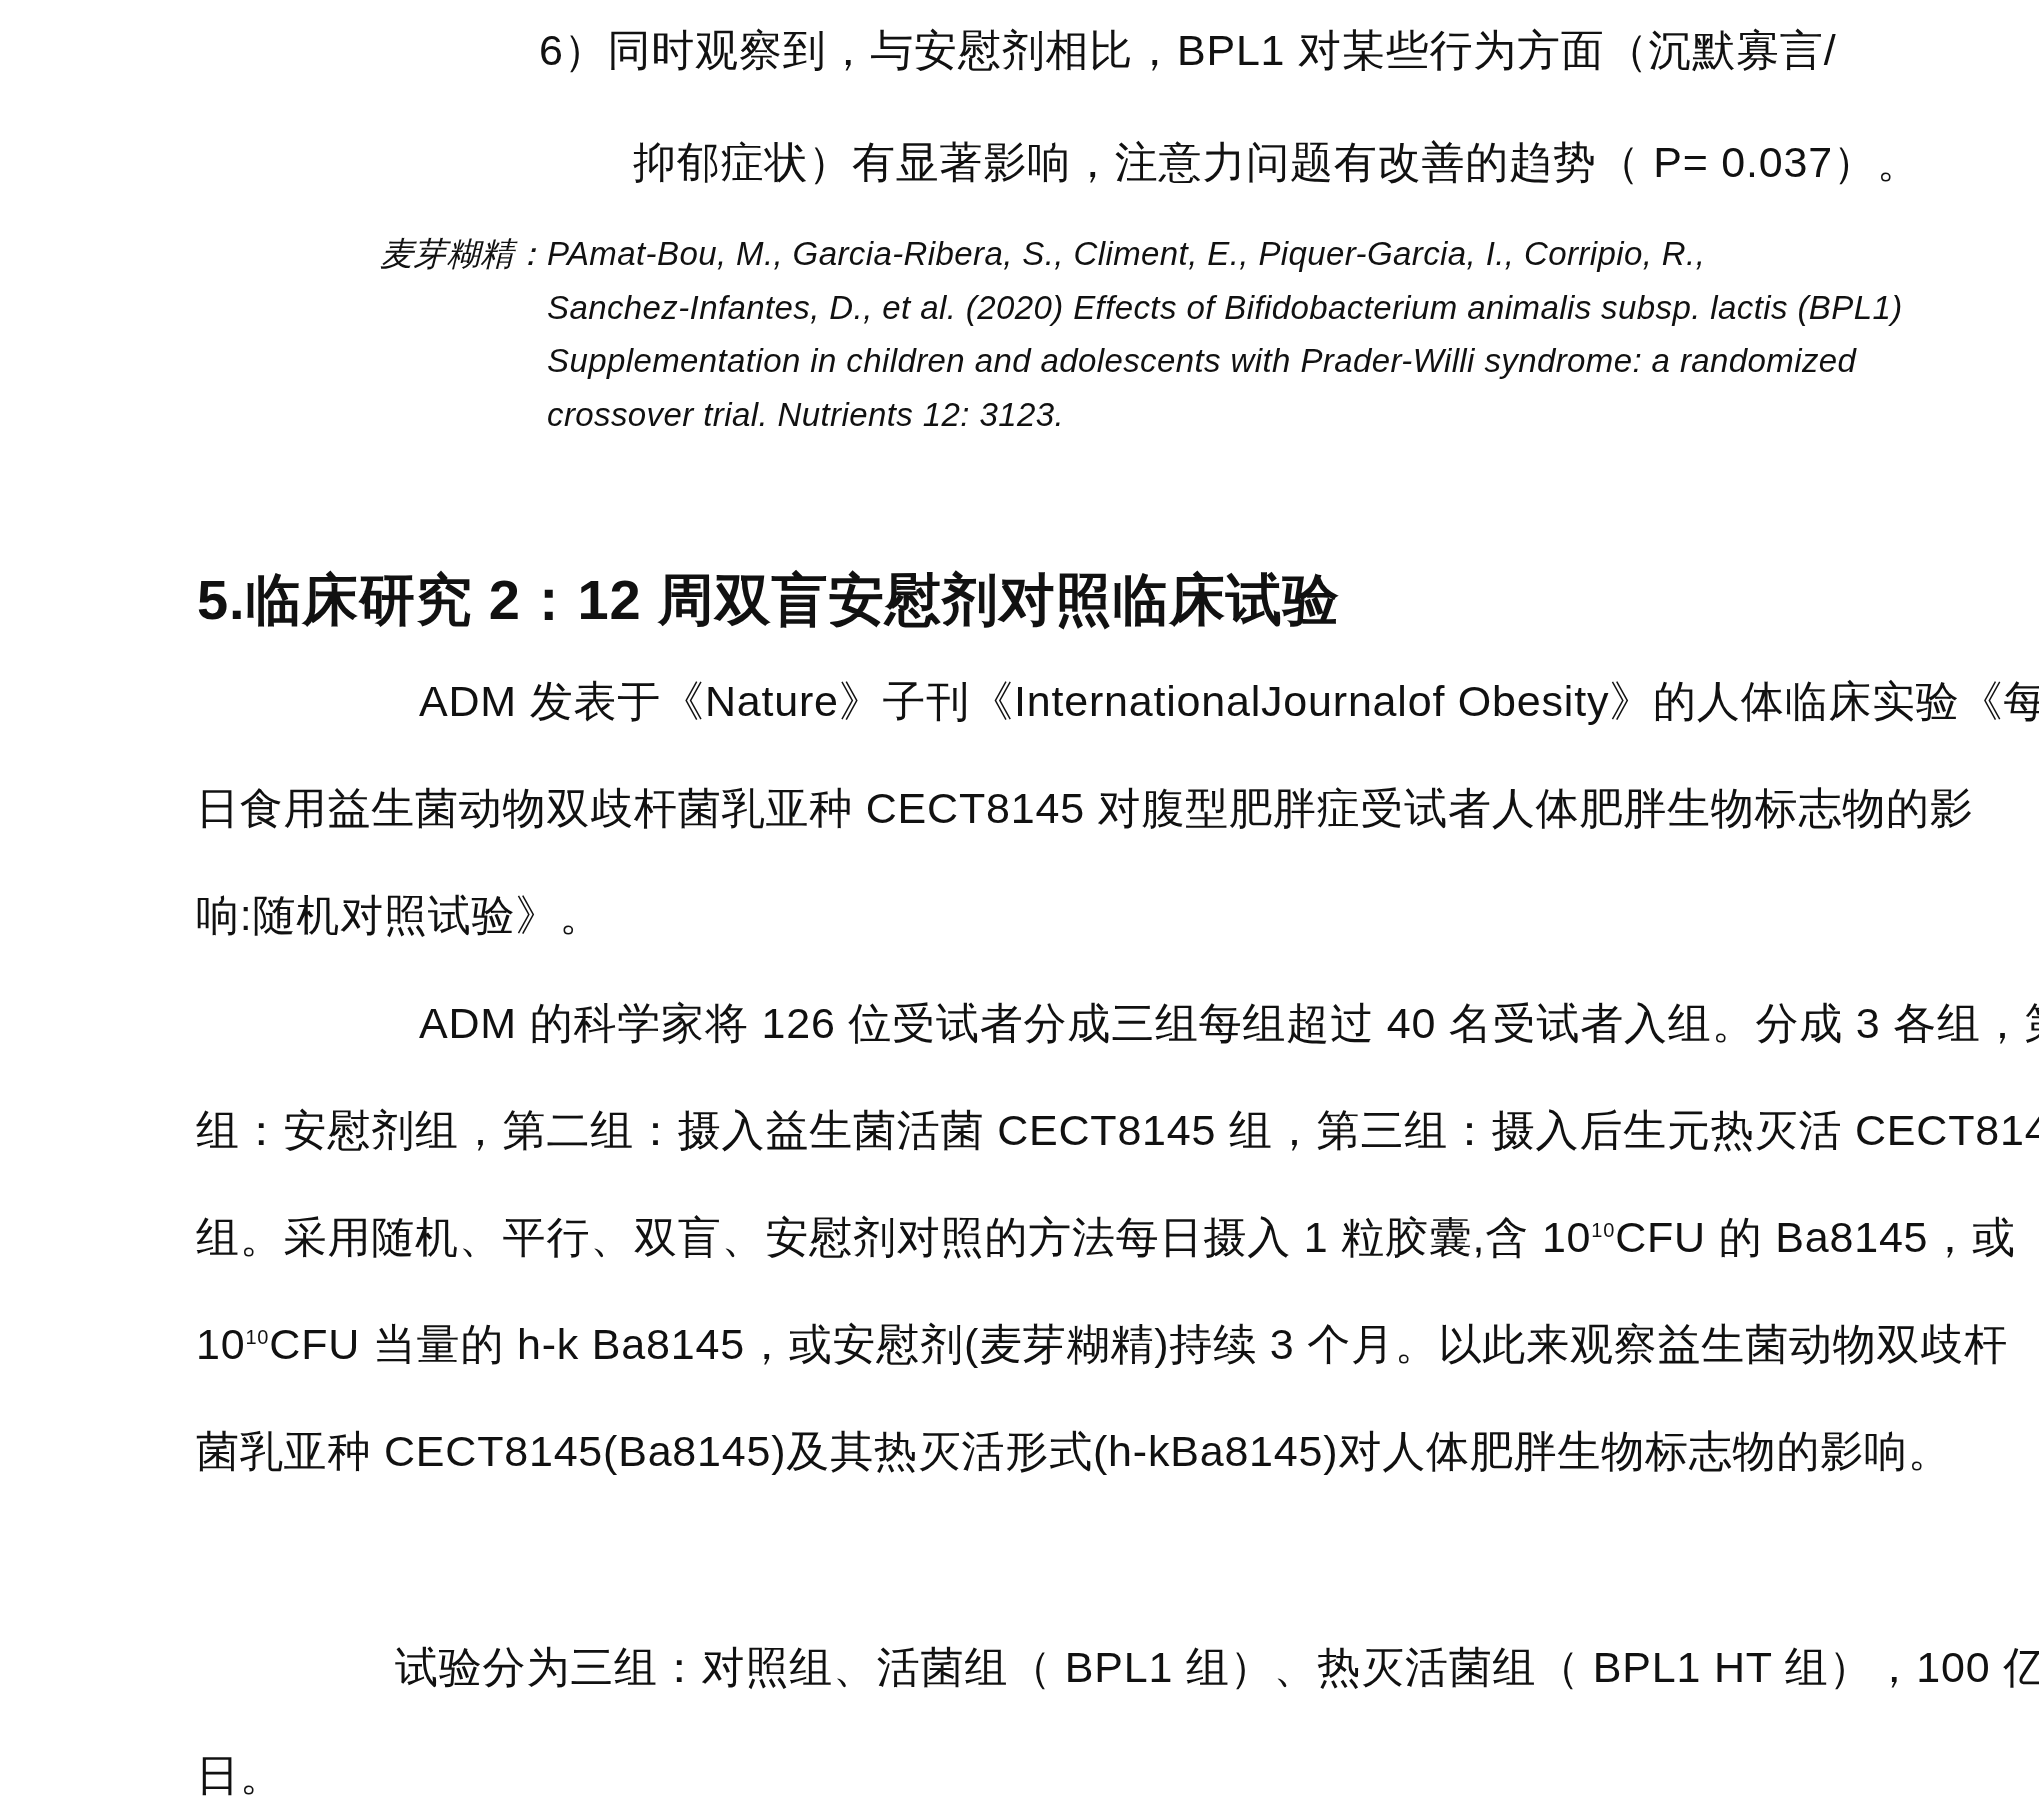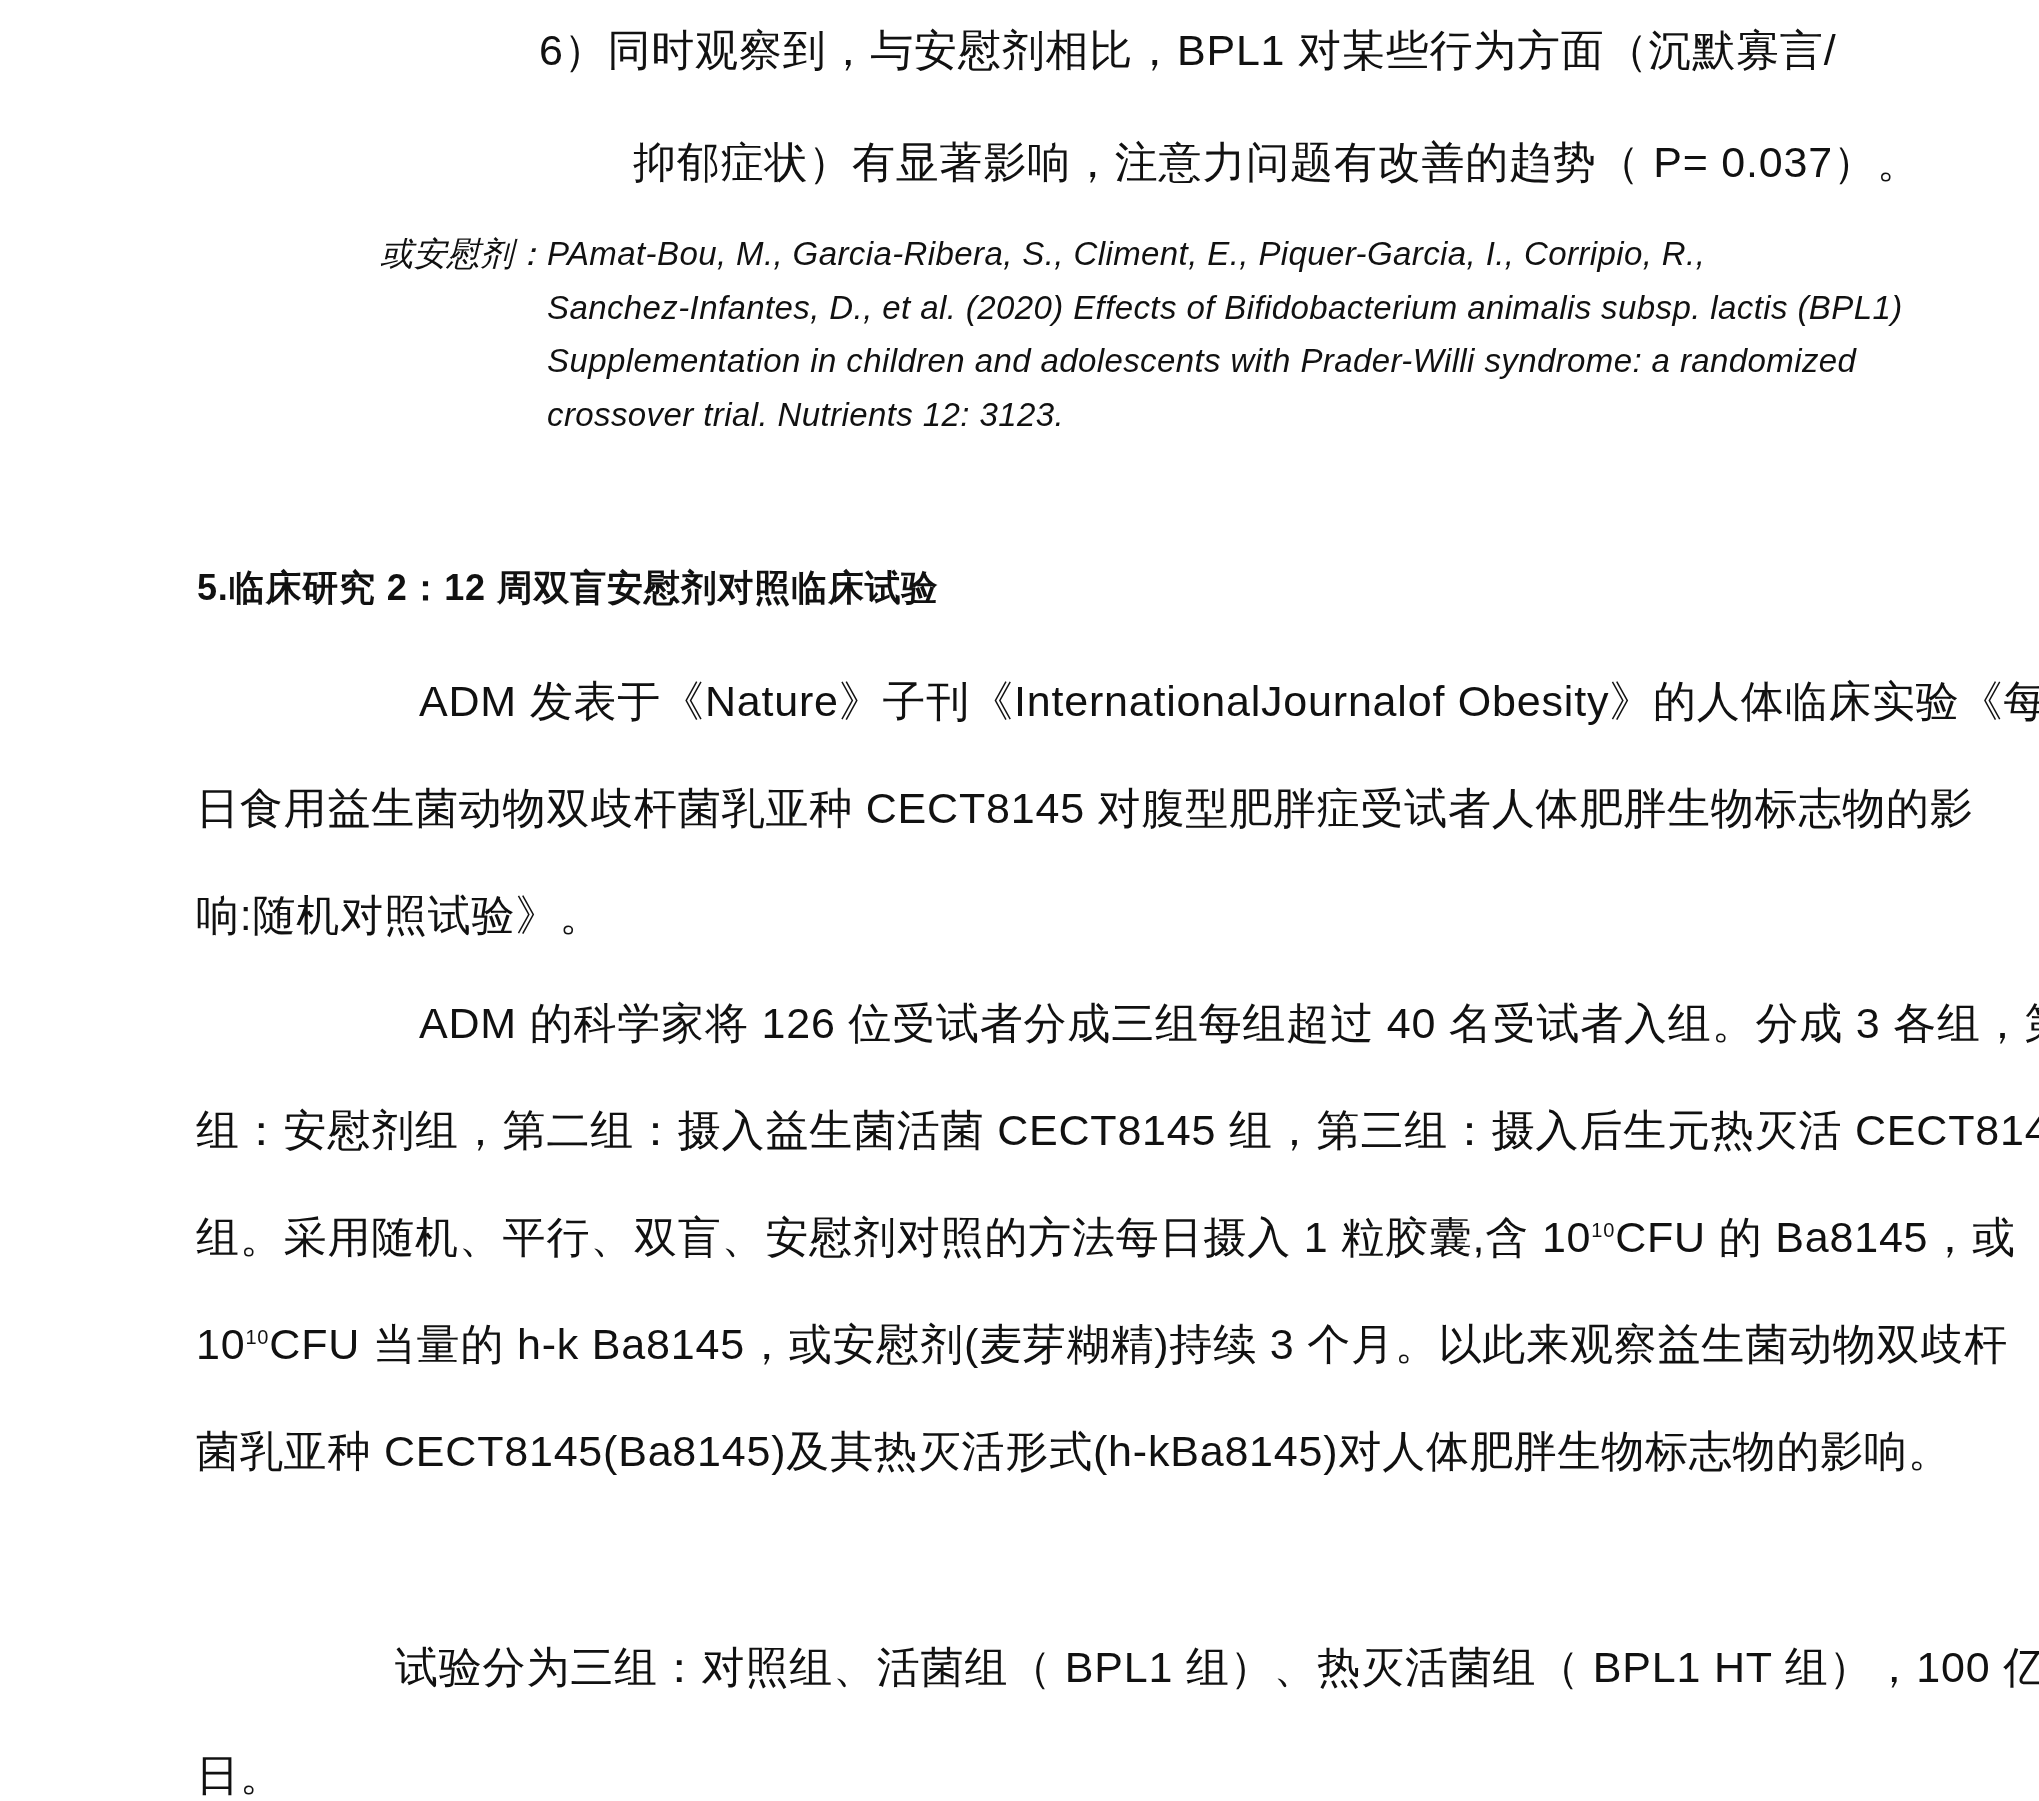--- a/index.html
+++ b/index.html
@@ -51,7 +51,7 @@
   <div class="line body-text" style="left:539px; top:25px;">6）同时观察到，与安慰剂相比，BPL1 对某些行为方面（沉默寡言/</div>
   <div class="line body-text" style="left:633px; top:137px;">抑郁症状）有显著影响，注意力问题有改善的趋势（ P= 0.037）。</div>
 
-  <div class="line citation-text" style="left:380px; top:234px;">或安慰剂：</div>
+  <div class="line citation-text" style="left:380px; top:234px;">麦芽糊精：</div>
   <div class="line citation-text" style="left:547px; top:234px;">PAmat-Bou, M., Garcia-Ribera, S., Climent, E., Piquer-Garcia, I., Corripio, R.,</div>
   <div class="line citation-text" style="left:547px; top:288px;">Sanchez-Infantes, D., et al. (2020) Effects of Bifidobacterium animalis subsp. lactis (BPL1)</div>
   <div class="line citation-text" style="left:547px; top:341px;">Supplementation in children and adolescents with Prader-Willi syndrome: a randomized</div>

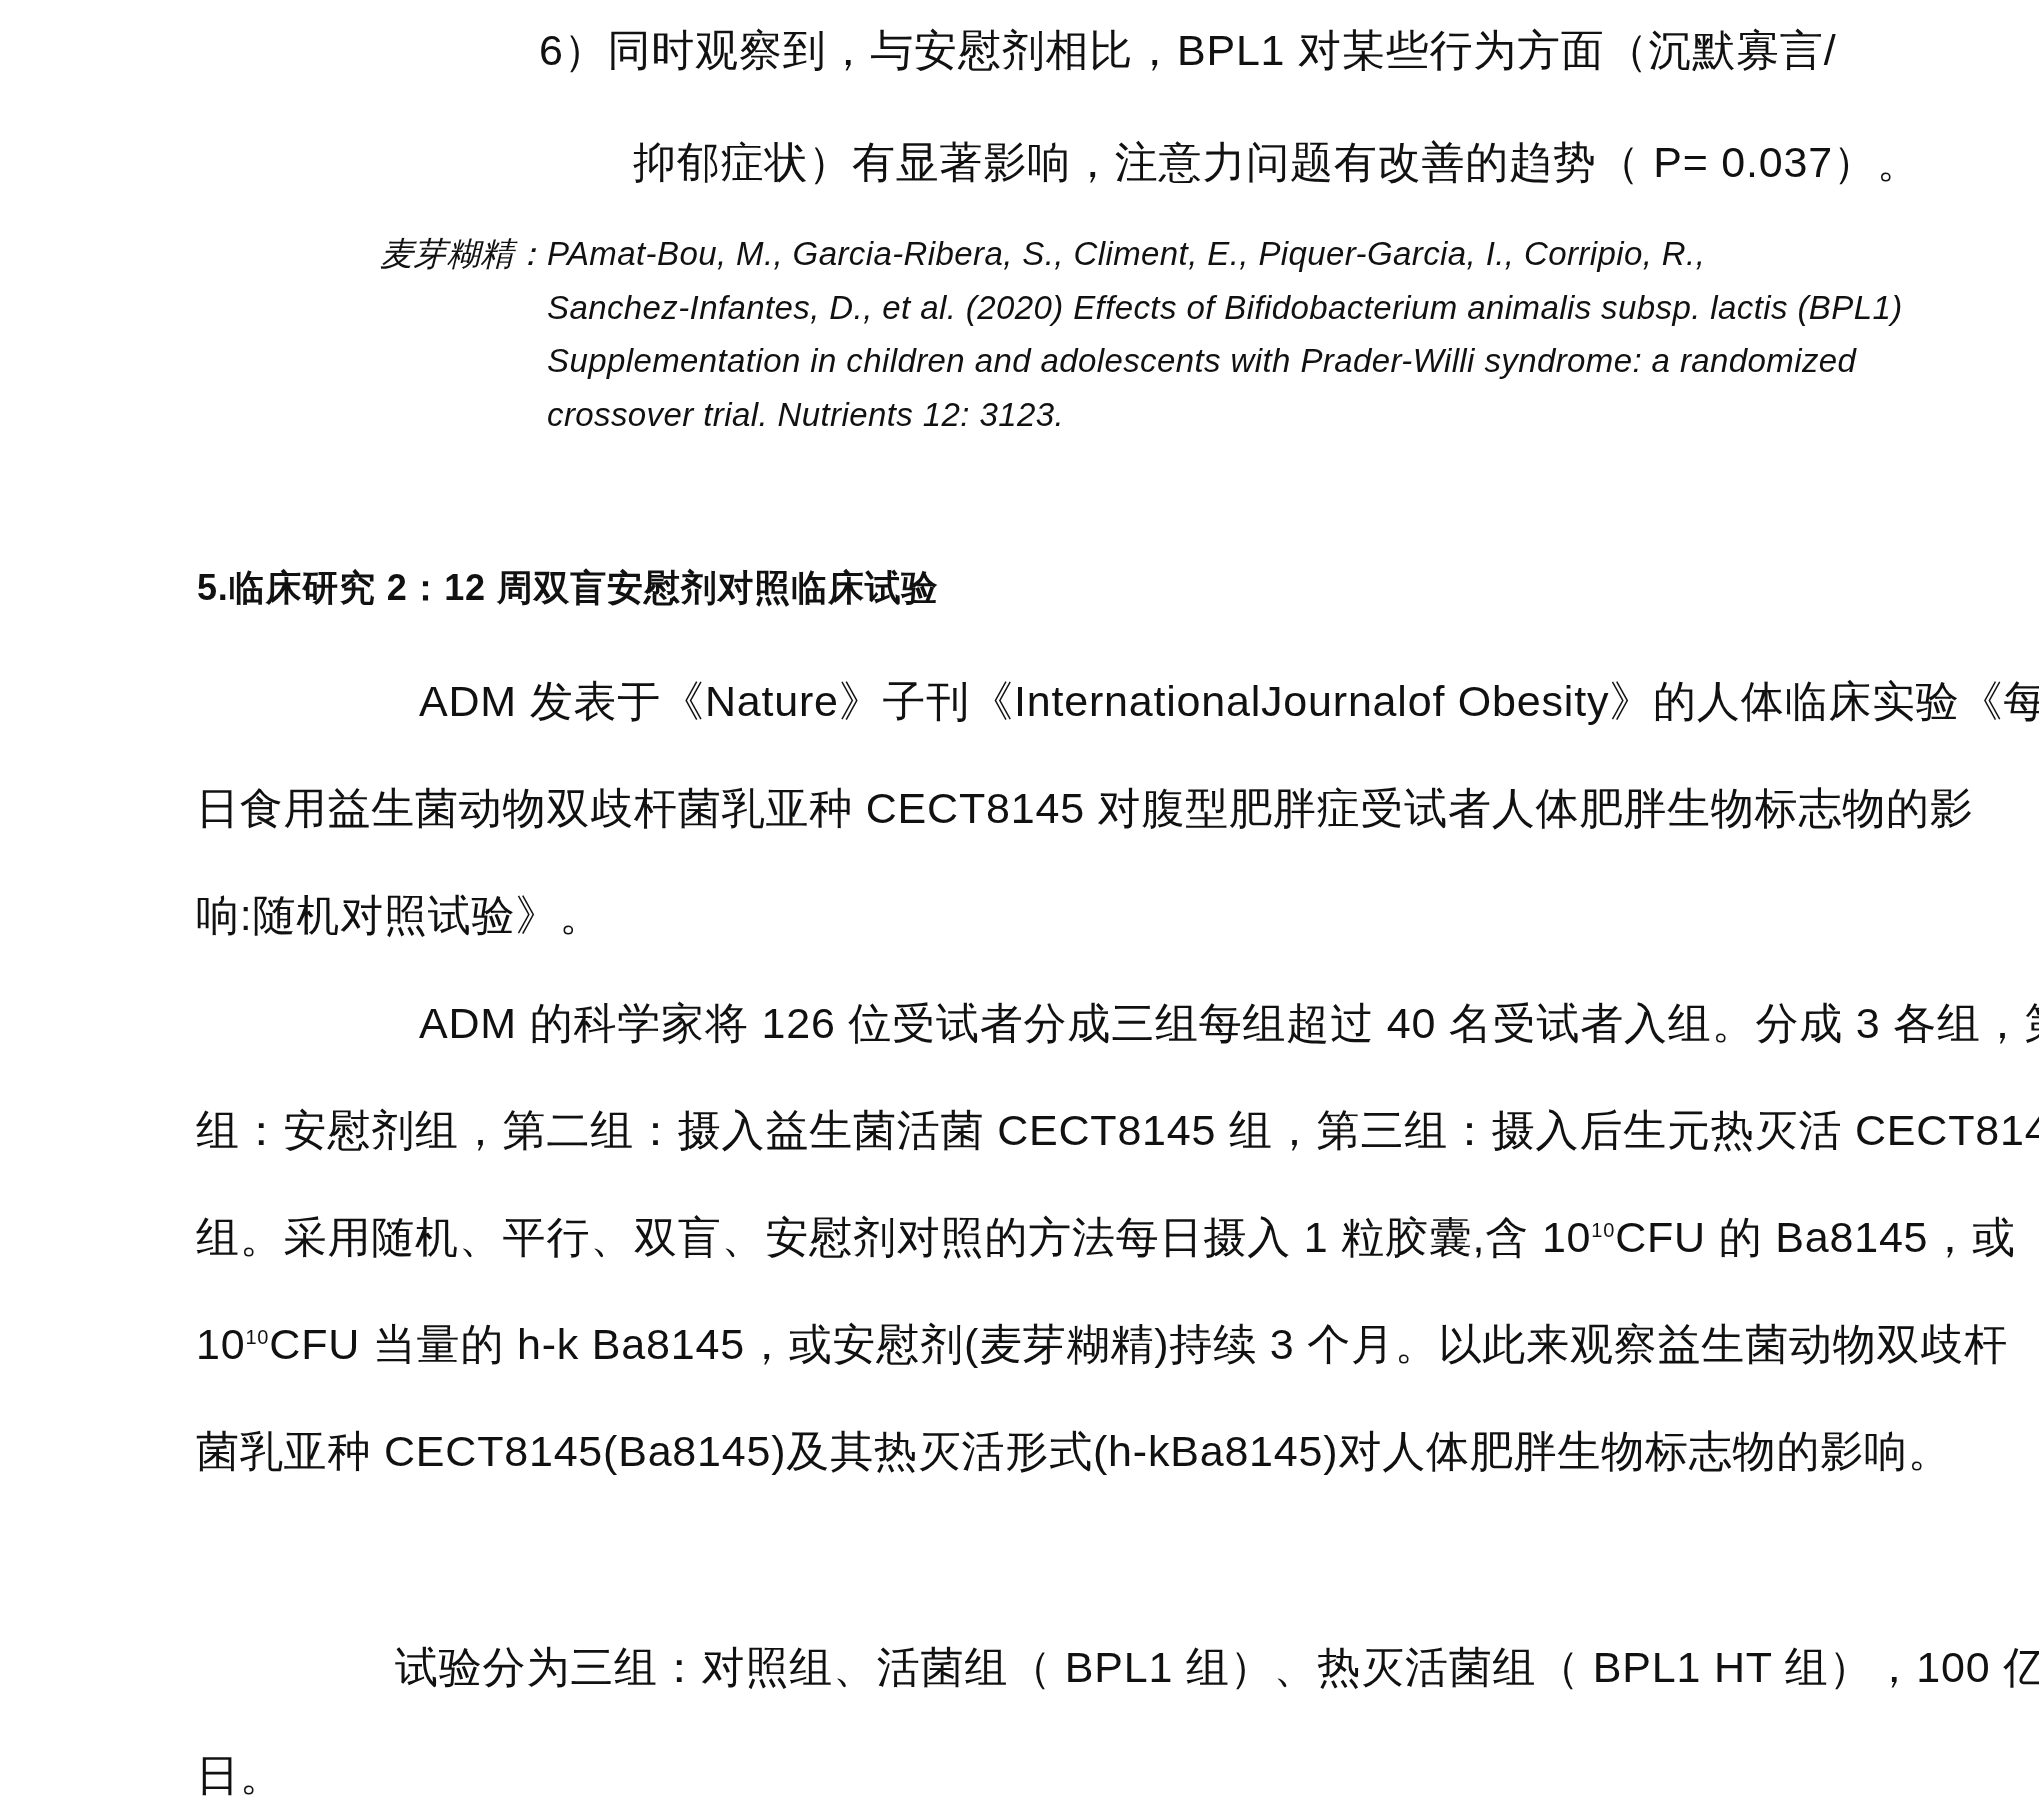--- a/index.html
+++ b/index.html
@@ -27,7 +27,7 @@
     letter-spacing: 0.8px;
   }
   .heading-text {
-    font-size: 36px;
+    font-size: 56px;
     font-weight: 700;
     letter-spacing: 0.8px;
   }

